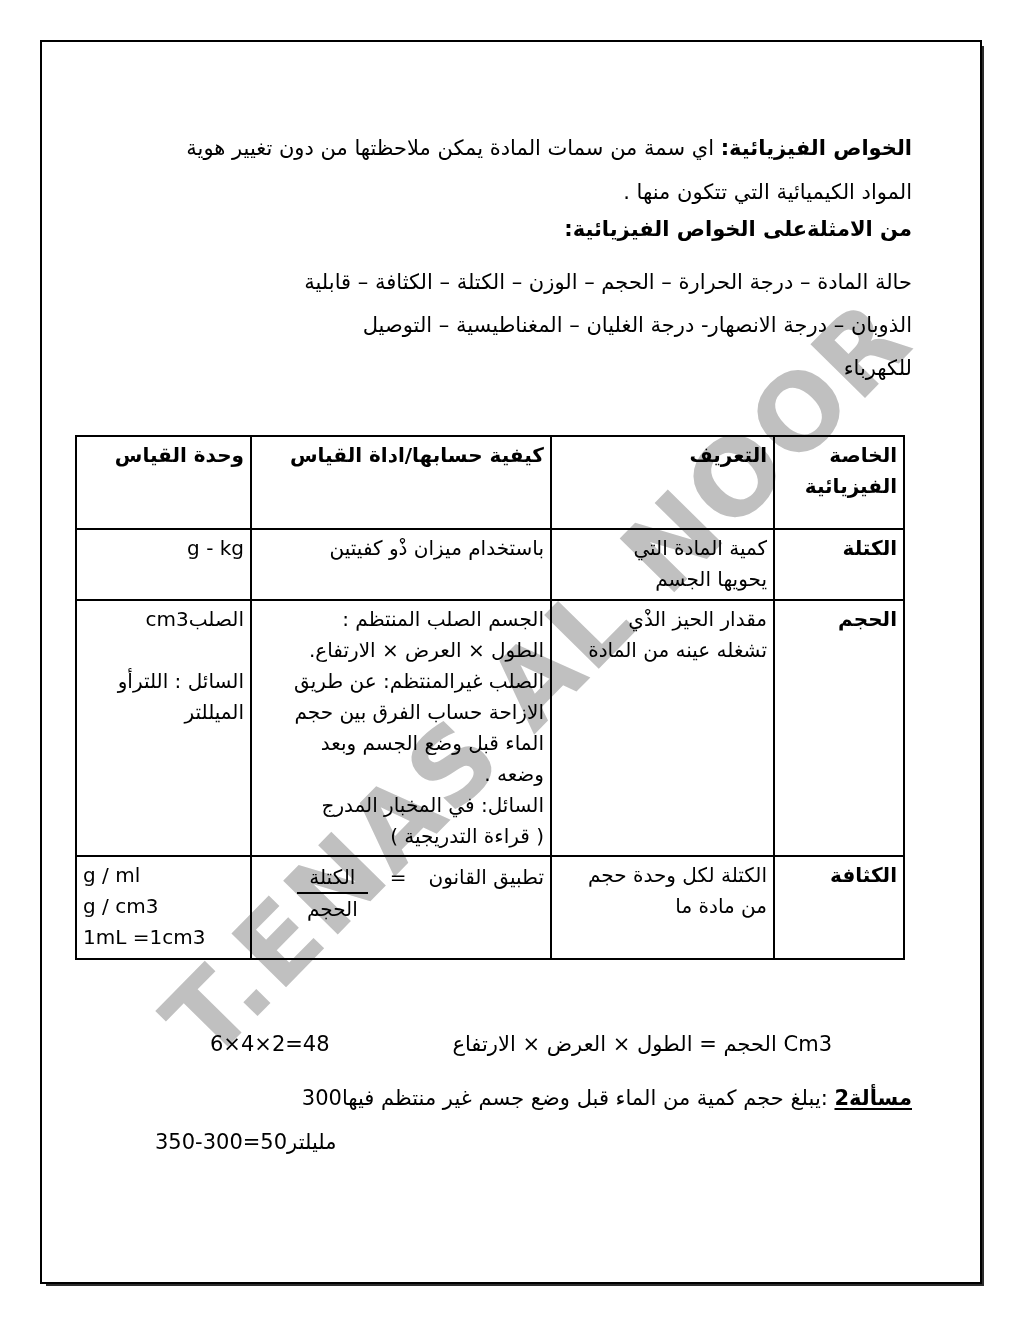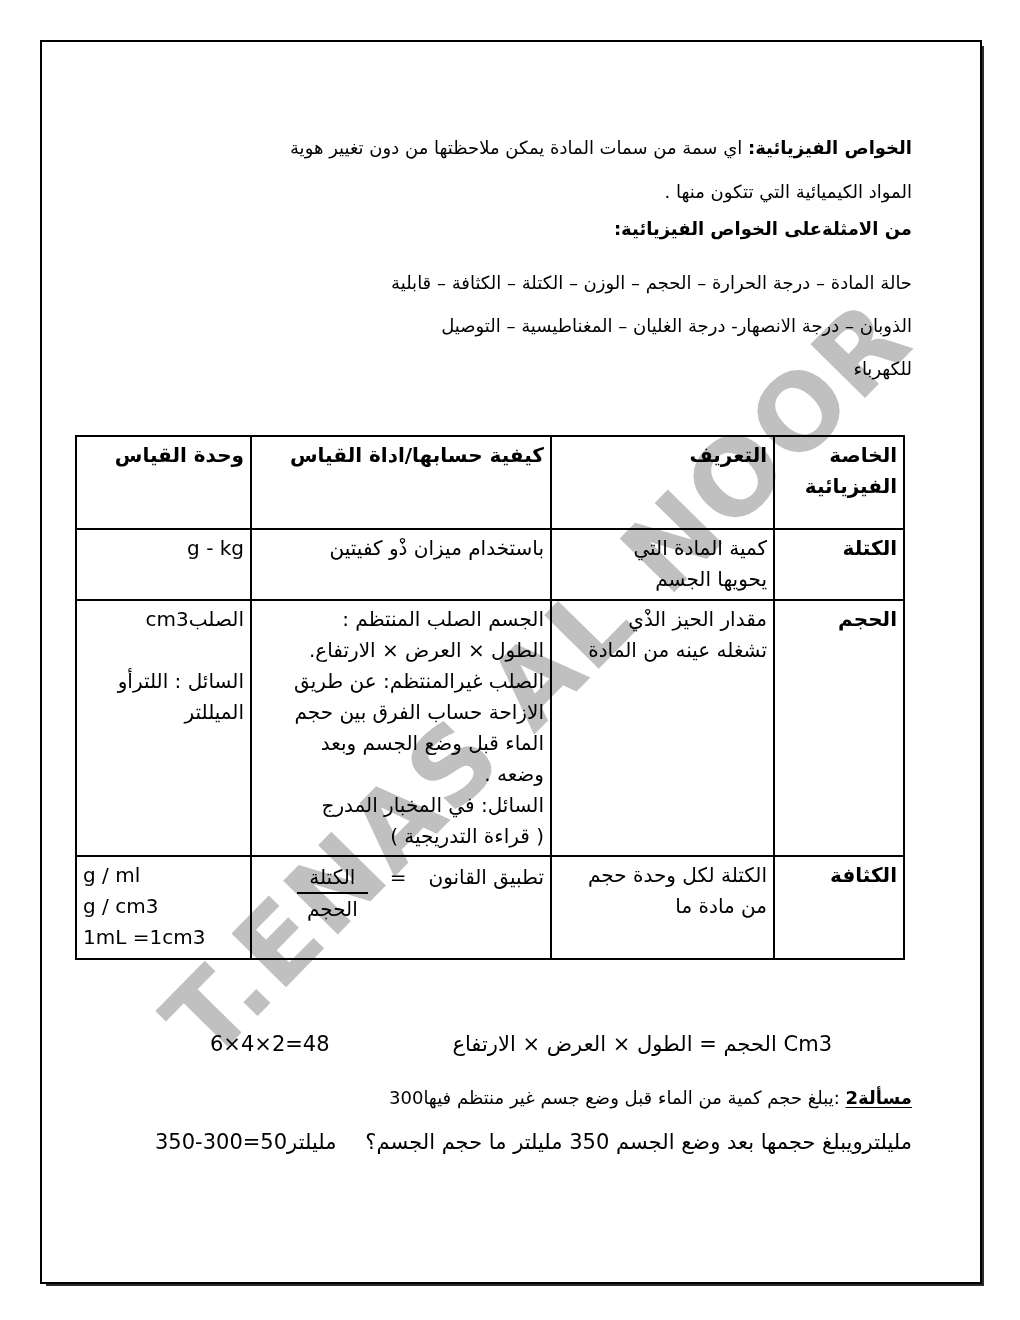--- a/index.html
+++ b/index.html
@@ -26,7 +26,7 @@
   }
   .abs{position:absolute;z-index:1;}
   .ar{direction:rtl;text-align:right;unicode-bidi:embed;}
-  .para{font-size:18px;line-height:44px;}
+  .para{font-size:21px;line-height:44px;}
   .b{font-weight:bold;}
   .u{text-decoration:underline;text-underline-offset:3px;}
 

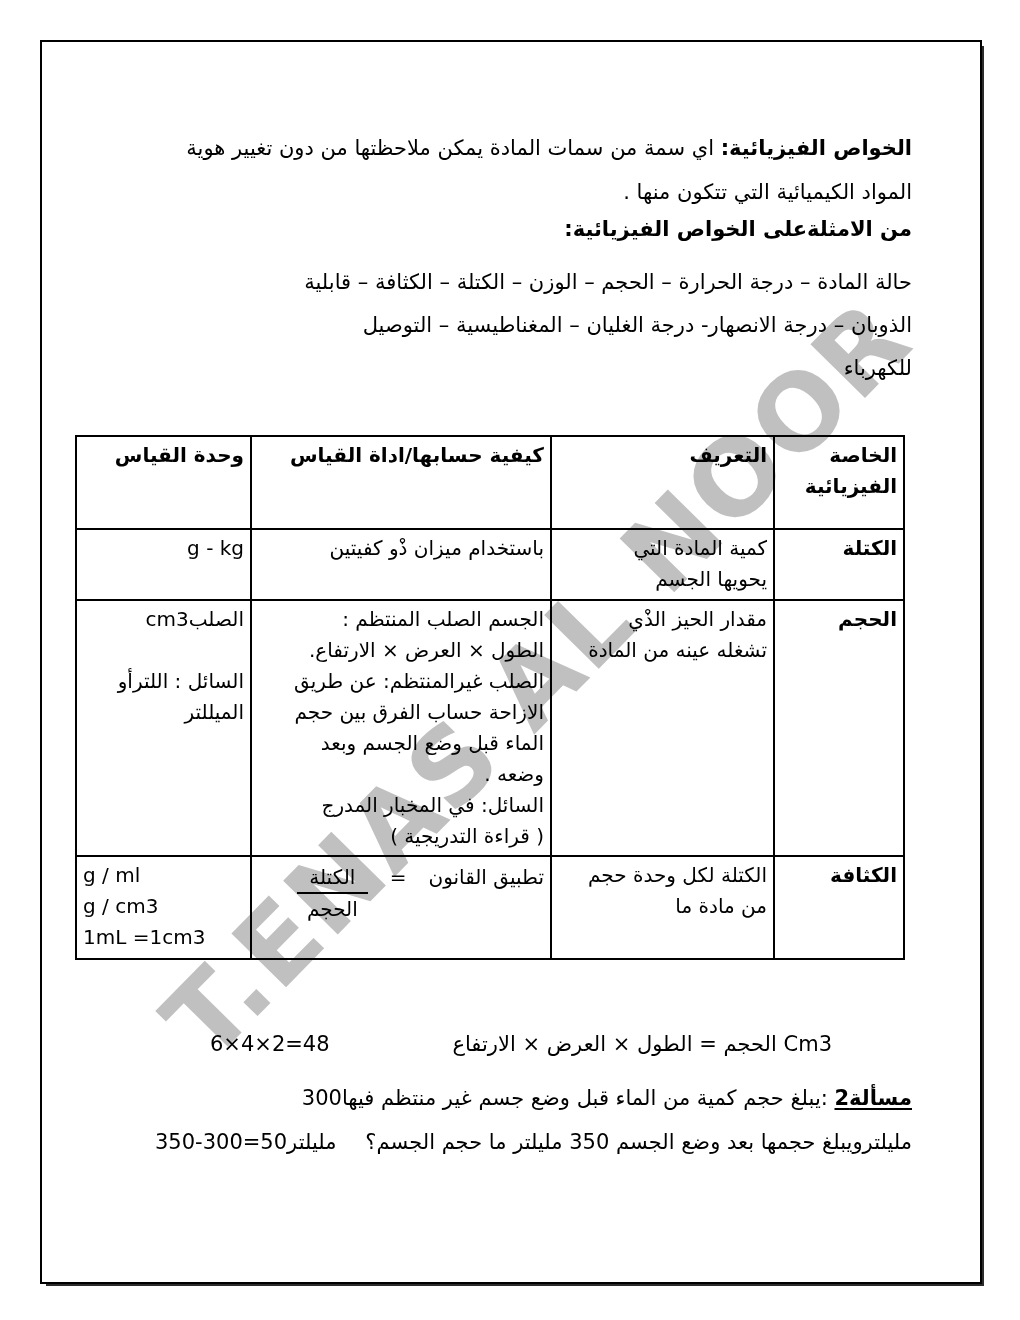--- a/index.html
+++ b/index.html
@@ -166,7 +166,6 @@
     <span class="b u">مسألة2</span><span> :يبلغ حجم كمية من الماء قبل وضع جسم غير منتظم فيها300</span>
   </div>
   <div class="abs formula-line" style="top:1078px;">
-    <span class="p2l2-main">مليلترويبلغ حجمها بعد وضع الجسم 350 مليلتر ما حجم الجسم؟</span>
     <span class="p2l2-answer"><span>مليلتر</span><span dir="ltr">350-300=50</span></span>
   </div>
 

